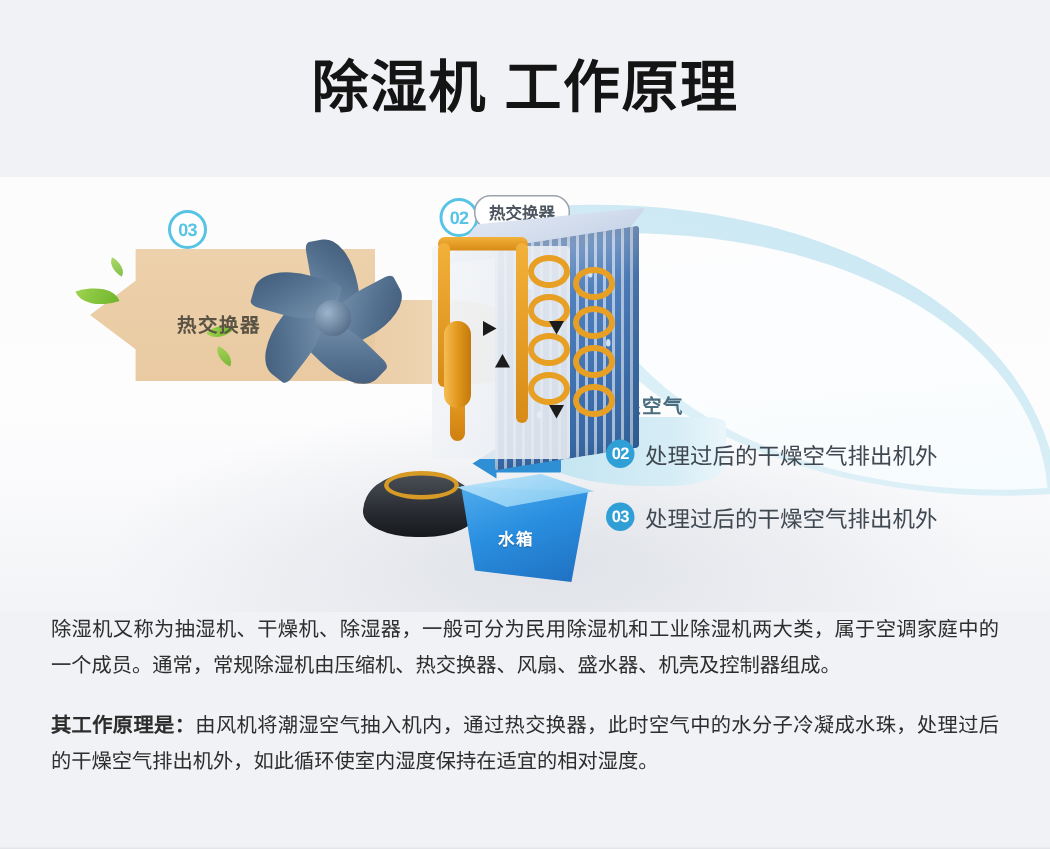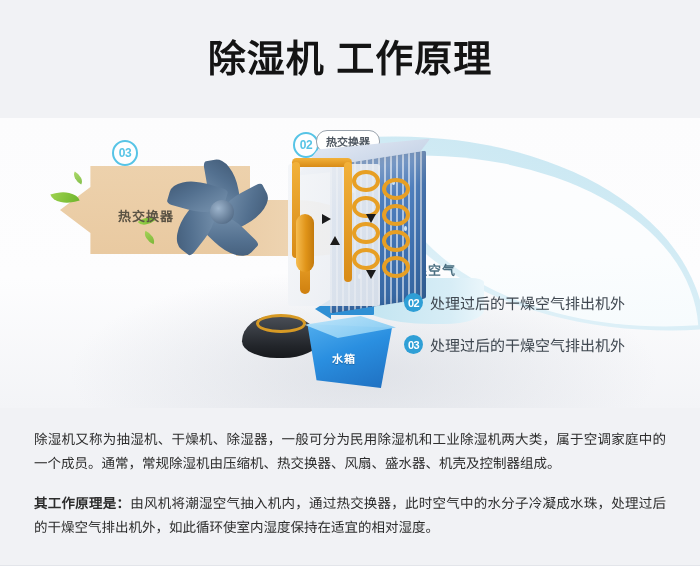--- a/index.html
+++ b/index.html
@@ -417,7 +417,7 @@
   .body-copy {
     position: absolute;
     left: 0;
-    top: 428px;
+    top: 408px;
     width: 700px;
     padding: 0 34px;
     box-sizing: border-box;

